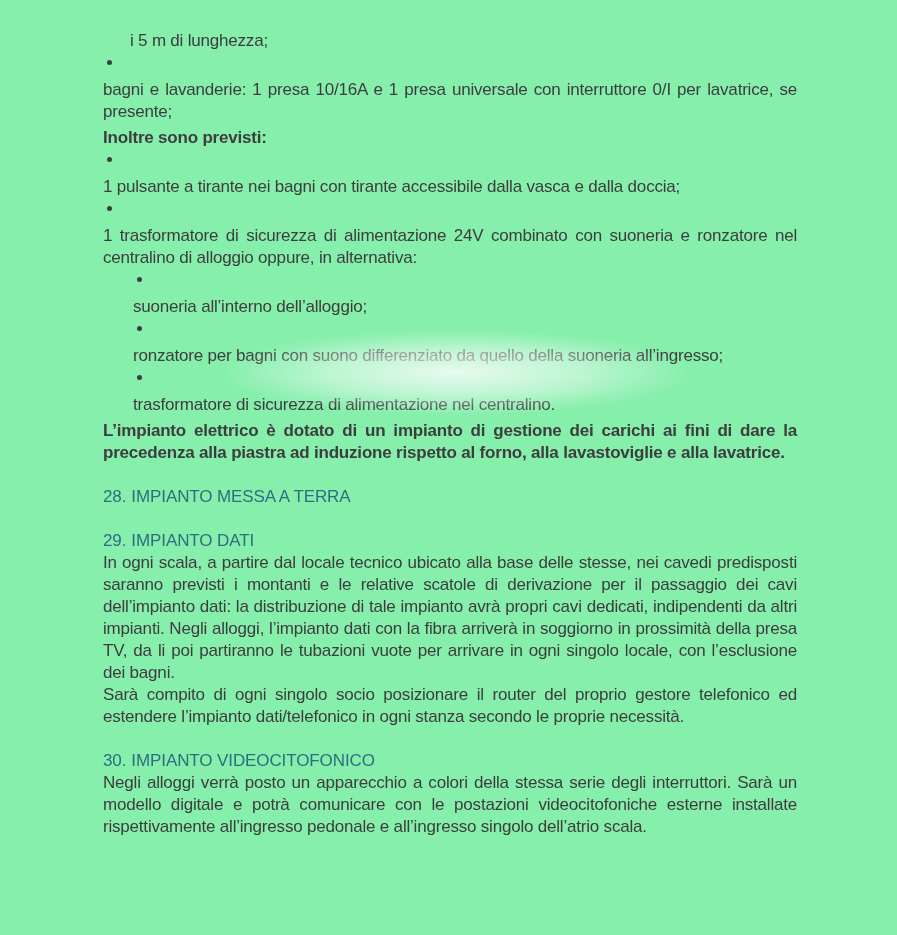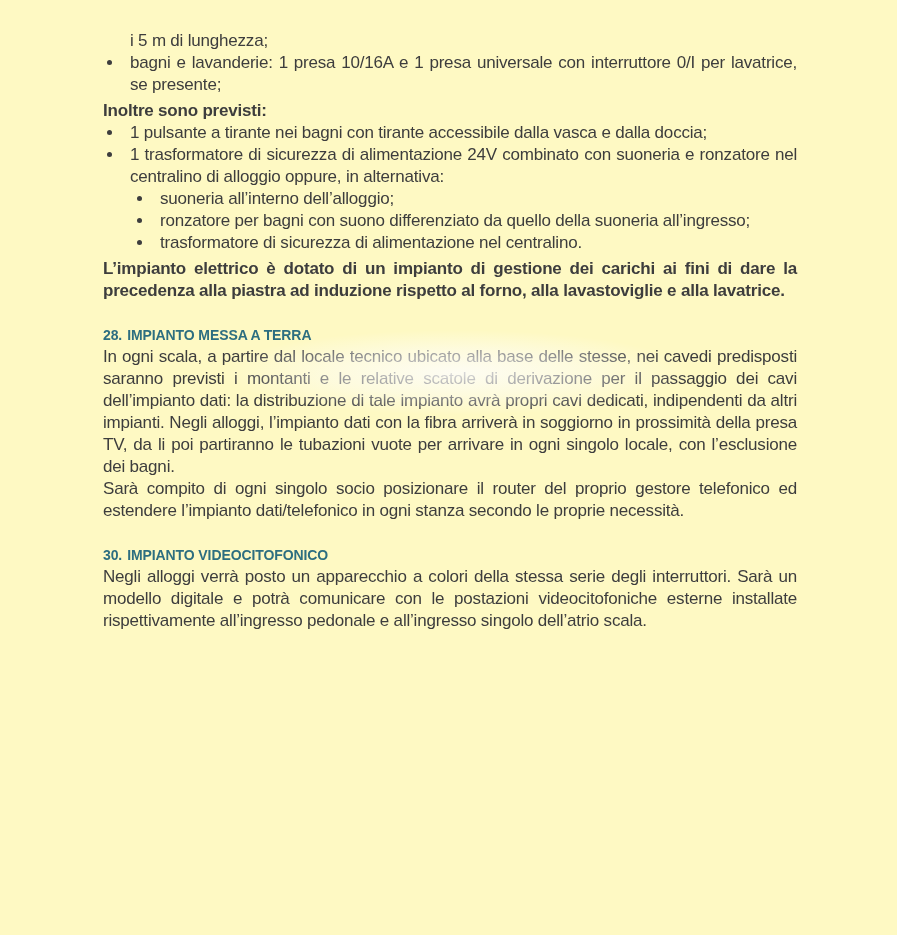--- a/index.html
+++ b/index.html
@@ -11,7 +11,7 @@
     position: relative;
     width: 897px;
     height: 935px;
-    background: #fef9c3;
+    background: #86efac;
     overflow: hidden;
     font-family: "Liberation Sans", sans-serif;
   }

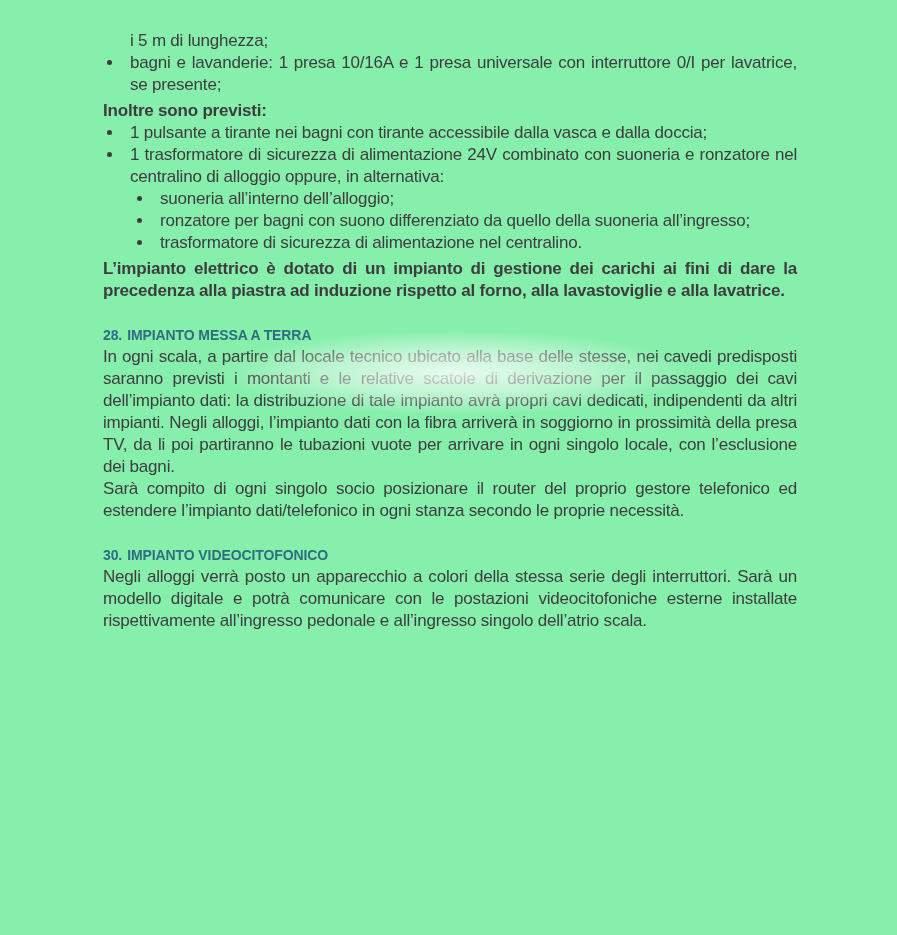--- a/index.html
+++ b/index.html
@@ -46,6 +46,7 @@
   li.bitem {
     display: flex;
     margin: 0;
+    flex-direction: column;
   }
   ul.sub li.bitem {
     margin-left: 30px;

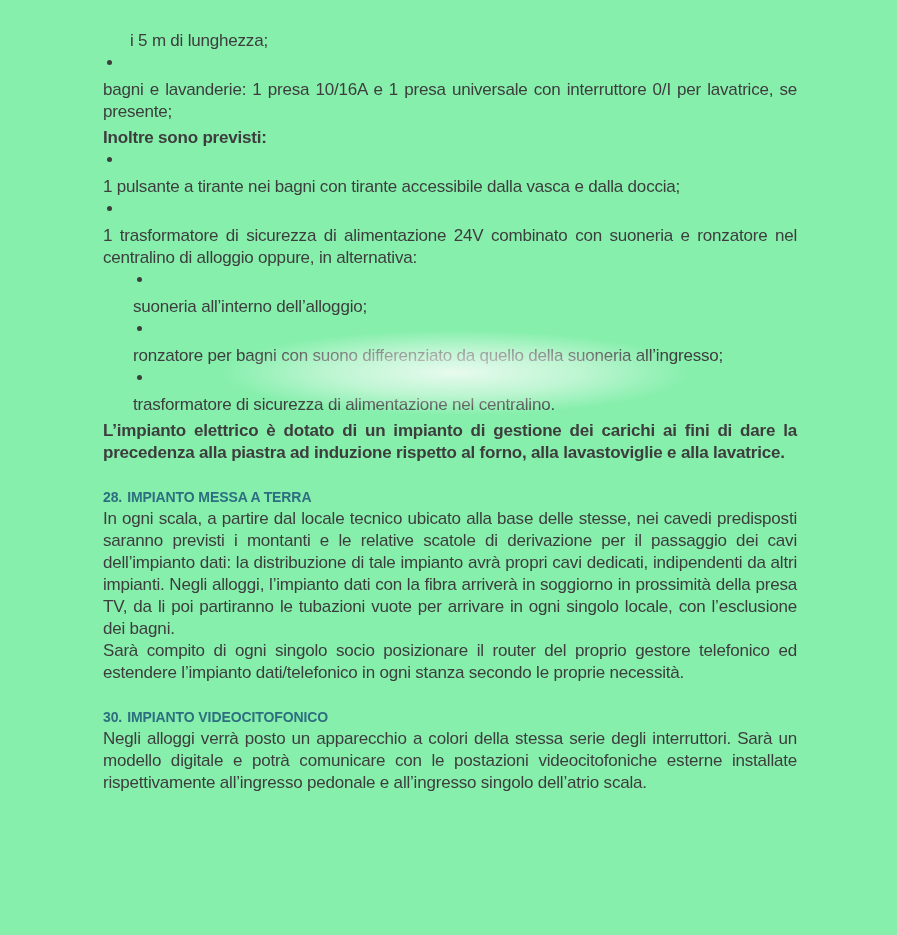--- a/index.html
+++ b/index.html
@@ -71,9 +71,9 @@
   }
   .sec-h {
     margin: 22px 0 0 0;
-    font-size: 14px;
+    font-size: 17px;
     line-height: 22px;
-    font-weight: bold;
+    font-weight: normal;
     color: #2d6e80;
     letter-spacing: -0.1px;
   }

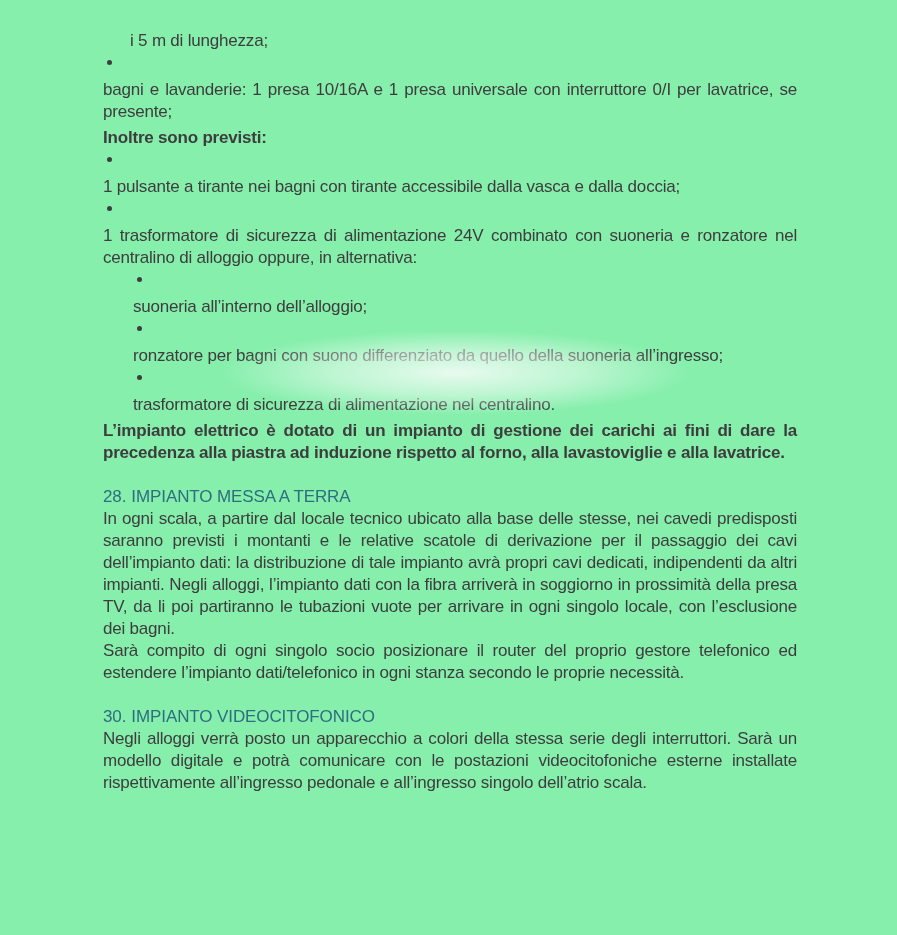--- a/index.html
+++ b/index.html
@@ -142,6 +142,9 @@
     </section>
 
     <section>
+      <h2 class="sec-h">
+        <span class="sec-num">29.</span><span>IMPIANTO DATI</span>
+      </h2>
       <p class="para">In ogni scala, a partire dal locale tecnico ubicato alla base delle stesse, nei cavedi predisposti saranno previsti i montanti e le relative scatole di derivazione per il passaggio dei cavi dell’impianto dati: la distribuzione di tale impianto avrà propri cavi dedicati, indipendenti da altri impianti. Negli alloggi, l’impianto dati con la fibra arriverà in soggiorno in prossimità della presa TV, da li poi partiranno le tubazioni vuote per arrivare in ogni singolo locale, con l’esclusione dei bagni.</p>
       <p class="para">Sarà compito di ogni singolo socio posizionare il router del proprio gestore telefonico ed estendere l’impianto dati/telefonico in ogni stanza secondo le proprie necessità.</p>
     </section>

